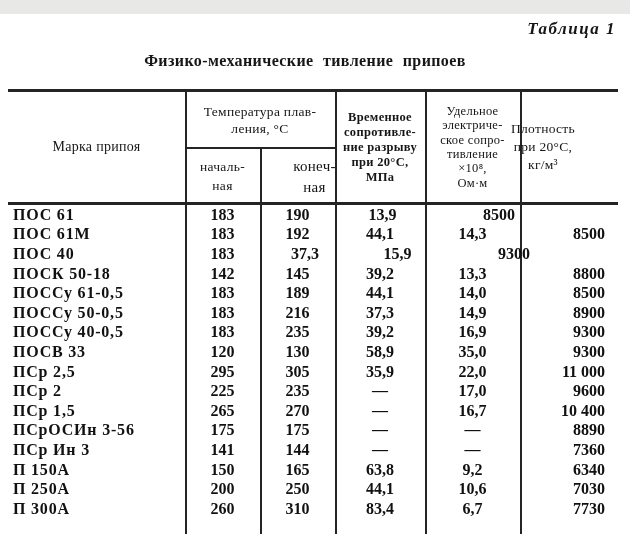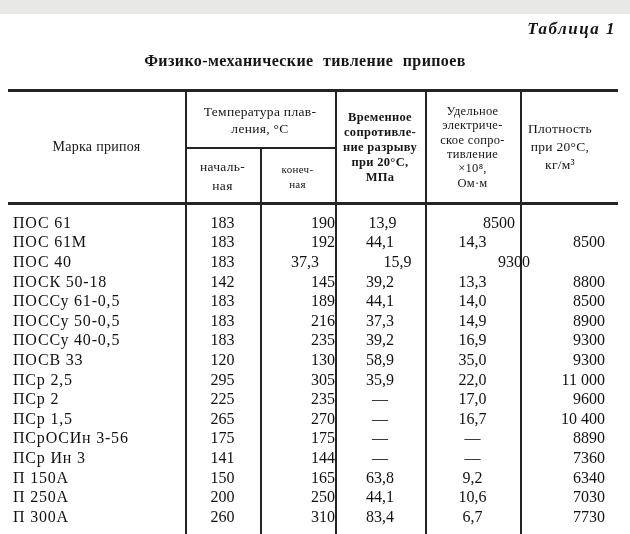--- a/index.html
+++ b/index.html
@@ -42,7 +42,7 @@
   .hc-end{left:254px;top:62px;width:71px;height:51px;font-size:11px;line-height:1.35;}
   .hc-tensile{left:329px;top:3px;width:86px;height:110px;font-size:12.5px;line-height:1.2;font-weight:bold;}
   .hc-resist{left:419px;top:3px;width:91px;height:110px;font-size:12.5px;line-height:1.15;}
-  .hc-density{left:504px;top:3px;width:96px;height:110px;font-size:13.5px;line-height:1.35;}
+  .hc-density{left:487px;top:3px;width:96px;height:110px;font-size:13.5px;line-height:1.35;}
   .tbody{position:absolute;left:0;top:116px;width:610px;padding-top:8px;}
   .row{display:flex;height:19.6px;align-items:center;}
   .cell{font-size:16px;color:#111;}

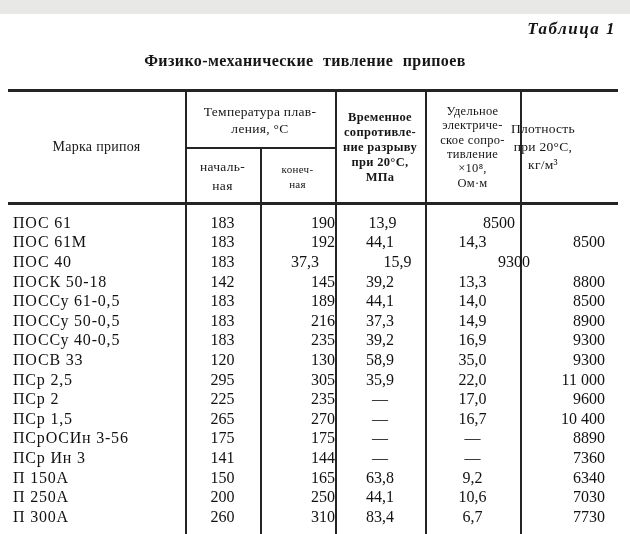--- a/index.html
+++ b/index.html
@@ -39,7 +39,7 @@
   .hc-grade{left:0;top:3px;width:177px;height:110px;font-size:14px;}
   .hc-melt{left:179px;top:5px;width:146px;height:53px;font-size:13.5px;line-height:1.25;}
   .hc-start{left:179px;top:62px;width:71px;height:51px;font-size:13.5px;line-height:1.35;}
-  .hc-end{left:254px;top:62px;width:71px;height:51px;font-size:11px;line-height:1.35;}
+  .hc-end{left:254px;top:62px;width:71px;height:51px;font-size:15px;line-height:1.35;padding-left:17px;}
   .hc-tensile{left:329px;top:3px;width:86px;height:110px;font-size:12.5px;line-height:1.2;font-weight:bold;}
   .hc-resist{left:419px;top:3px;width:91px;height:110px;font-size:12.5px;line-height:1.15;}
   .hc-density{left:487px;top:3px;width:96px;height:110px;font-size:13.5px;line-height:1.35;}

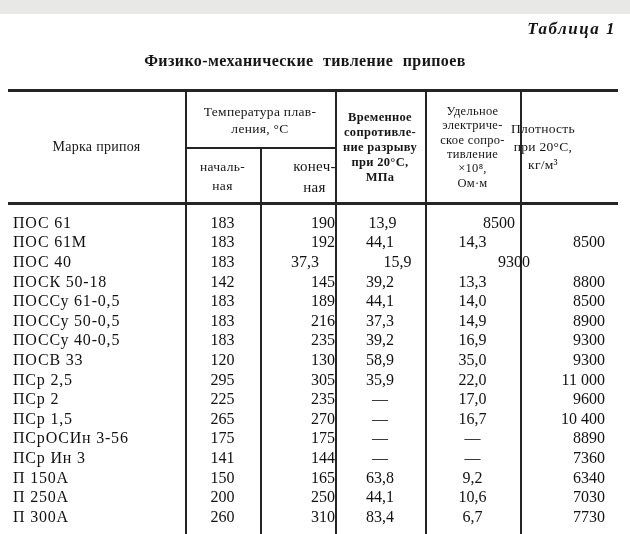--- a/index.html
+++ b/index.html
@@ -43,7 +43,7 @@
   .hc-tensile{left:329px;top:3px;width:86px;height:110px;font-size:12.5px;line-height:1.2;font-weight:bold;}
   .hc-resist{left:419px;top:3px;width:91px;height:110px;font-size:12.5px;line-height:1.15;}
   .hc-density{left:487px;top:3px;width:96px;height:110px;font-size:13.5px;line-height:1.35;}
-  .tbody{position:absolute;left:0;top:116px;width:610px;padding-top:8px;}
+  .tbody{position:absolute;left:0;top:116px;width:610px;padding-top:0;font-weight:bold;}
   .row{display:flex;height:19.6px;align-items:center;}
   .cell{font-size:16px;color:#111;}
   .c1{width:177px;padding-left:5px;letter-spacing:0.8px;box-sizing:border-box;}

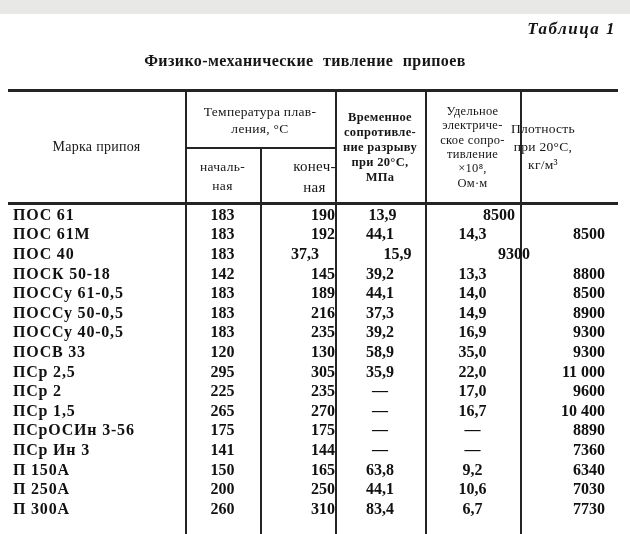--- a/index.html
+++ b/index.html
@@ -48,7 +48,7 @@
   .cell{font-size:16px;color:#111;}
   .c1{width:177px;padding-left:5px;letter-spacing:0.8px;box-sizing:border-box;}
   .c2{width:75px;text-align:center;}
-  .c3{width:75px;text-align:right;}
+  .c3{width:75px;text-align:center;}
   .c4{width:90px;text-align:center;}
   .c5{width:95px;text-align:center;}
   .c6{width:98px;text-align:right;padding-right:13px;box-sizing:border-box;}

